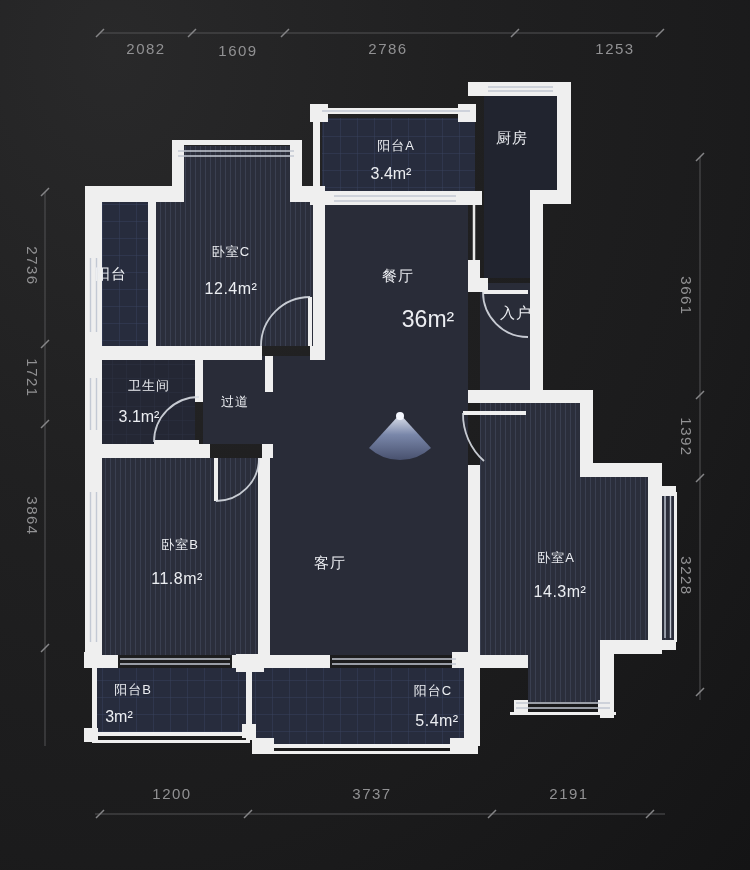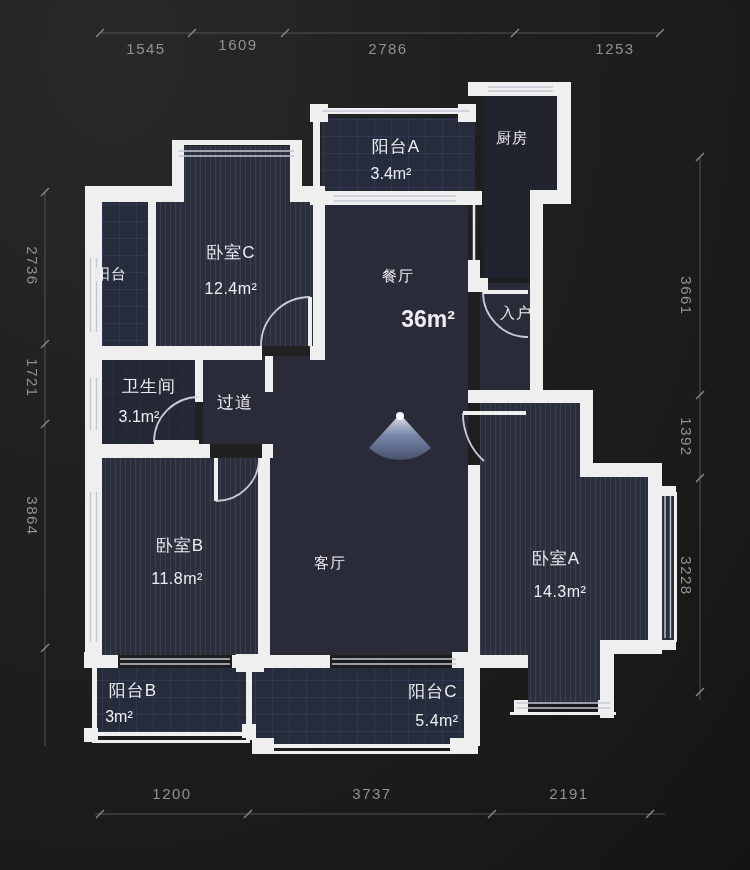--- a/index.html
+++ b/index.html
@@ -229,7 +229,7 @@
   <div class="lbl name" style="left:433px;top:691px">阳台C</div>
   <div class="lbl area" style="left:437px;top:721px">5.4m²</div>
 
-  <div class="dim" style="left:146px;top:48px">1545</div>
+  <div class="dim" style="left:146px;top:48px">2082</div>
   <div class="dim" style="left:238px;top:44px">1609</div>
   <div class="dim" style="left:388px;top:48px">2786</div>
   <div class="dim" style="left:615px;top:48px">1253</div>

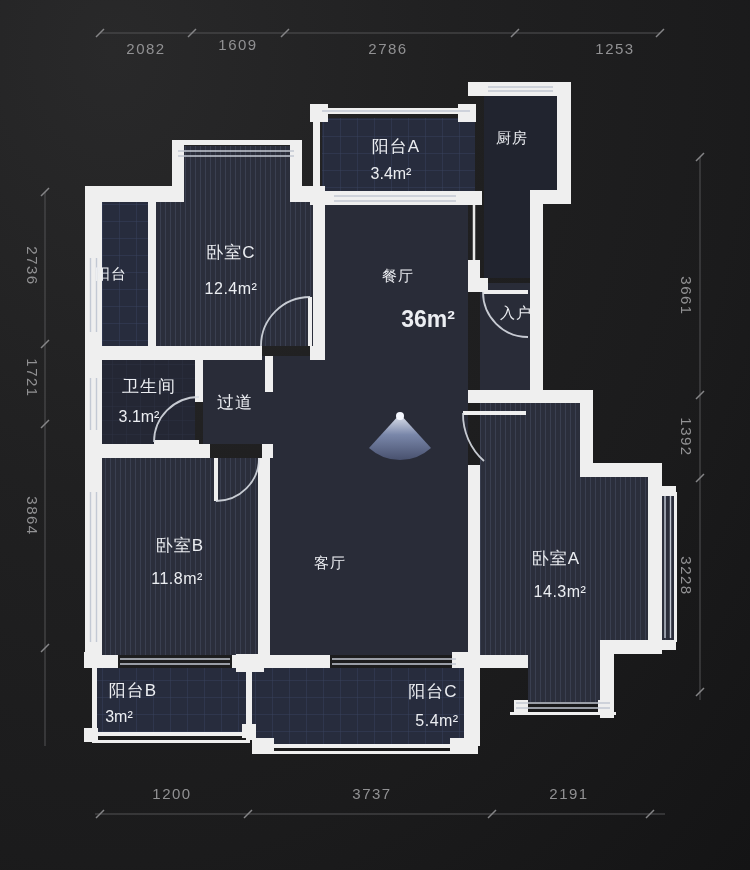--- a/index.html
+++ b/index.html
@@ -230,7 +230,7 @@
   <div class="lbl area" style="left:437px;top:721px">5.4m²</div>
 
   <div class="dim" style="left:146px;top:48px">2082</div>
-  <div class="dim" style="left:238px;top:44px">1609</div>
+  <div class="dim" style="left:238px;top:50px">1609</div>
   <div class="dim" style="left:388px;top:48px">2786</div>
   <div class="dim" style="left:615px;top:48px">1253</div>
 

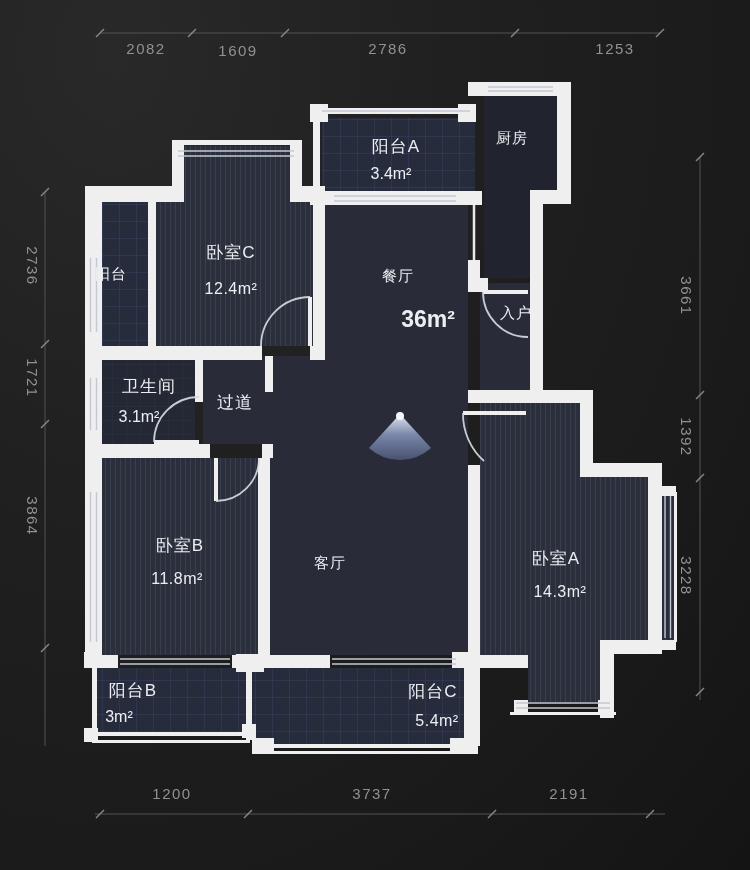--- a/index.html
+++ b/index.html
@@ -11,7 +11,7 @@
   .stage svg{position:absolute;left:0;top:0;}
   .lbl{position:absolute;transform:translate(-50%,-50%);color:#eceef2;white-space:nowrap;
        font-family:"Liberation Sans", sans-serif;}
-  .name{font-size:17px;letter-spacing:1px;}
+  .name{font-size:13px;letter-spacing:1px;}
   .name-sm{font-size:15px;letter-spacing:1px;}
   .area{font-size:16px;letter-spacing:0.5px;}
   .area-sm{font-size:16px;}

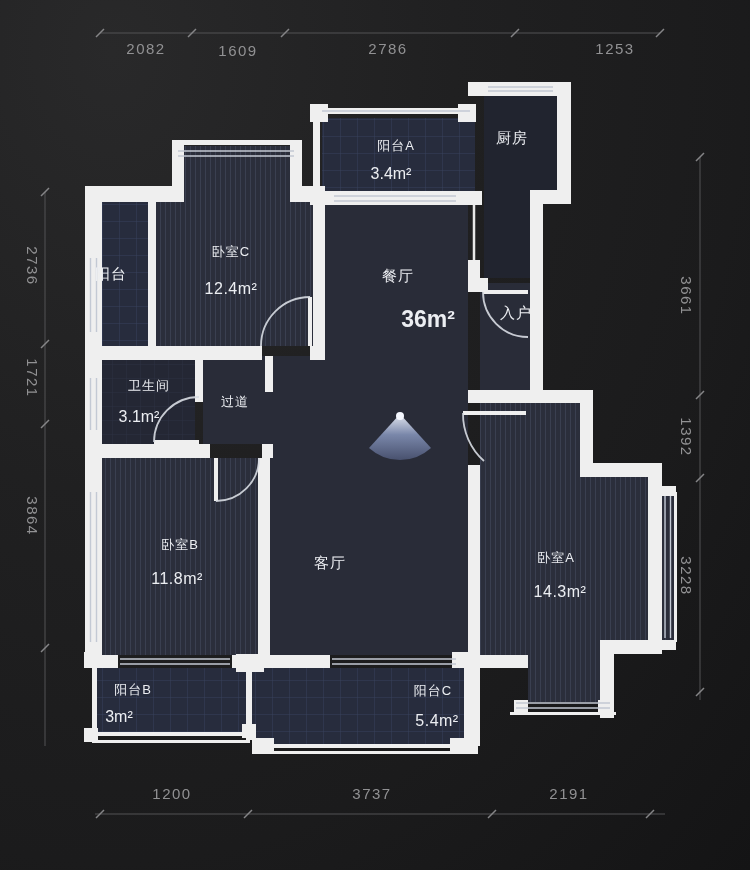--- a/index.html
+++ b/index.html
@@ -15,7 +15,7 @@
   .name-sm{font-size:15px;letter-spacing:1px;}
   .area{font-size:16px;letter-spacing:0.5px;}
   .area-sm{font-size:16px;}
-  .area-big{font-size:23px;font-weight:bold;}
+  .area-big{font-size:23px;}
   .dim{position:absolute;transform:translate(-50%,-50%);color:#919193;font-size:15px;
        letter-spacing:1.5px;white-space:nowrap;}
   .dim.rot{transform:translate(-50%,-50%) rotate(90deg);}

